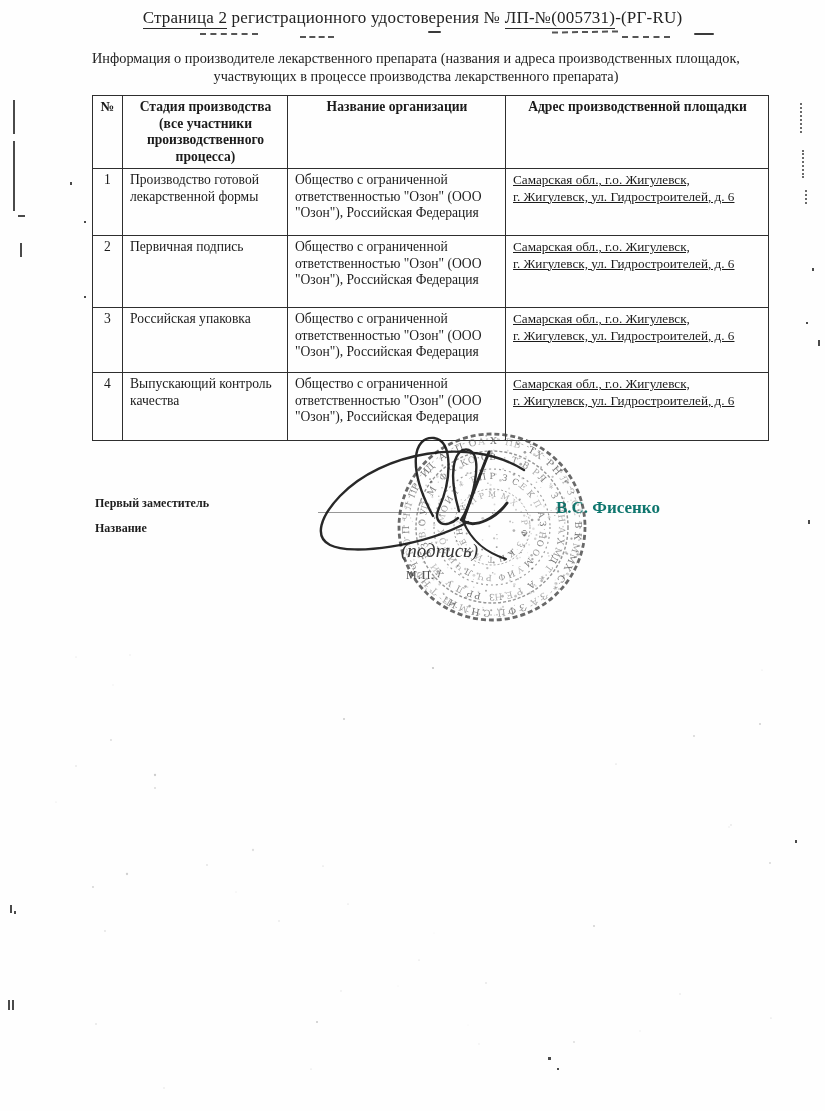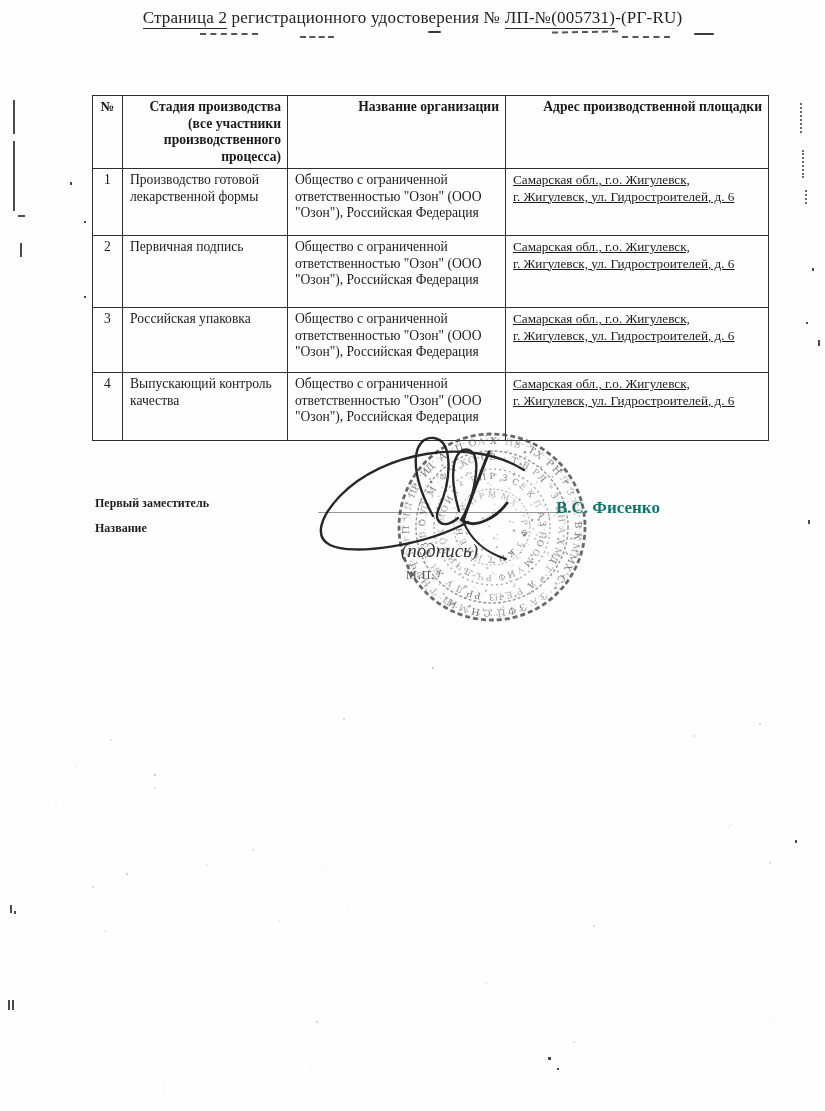--- a/index.html
+++ b/index.html
@@ -61,6 +61,7 @@
   <div class="art-dash" style="left:622px;top:36px;width:48px;"></div>
   <div class="smudge" style="left:694px;top:33px;width:20px;height:2px;"></div>
 
+  <div class="doc-subtitle">Информация о производителе лекарственного препарата (названия и адреса производственных площадок, участвующих в процессе производства лекарственного препарата)</div>
 
   <table class="man-table">
     <colgroup>

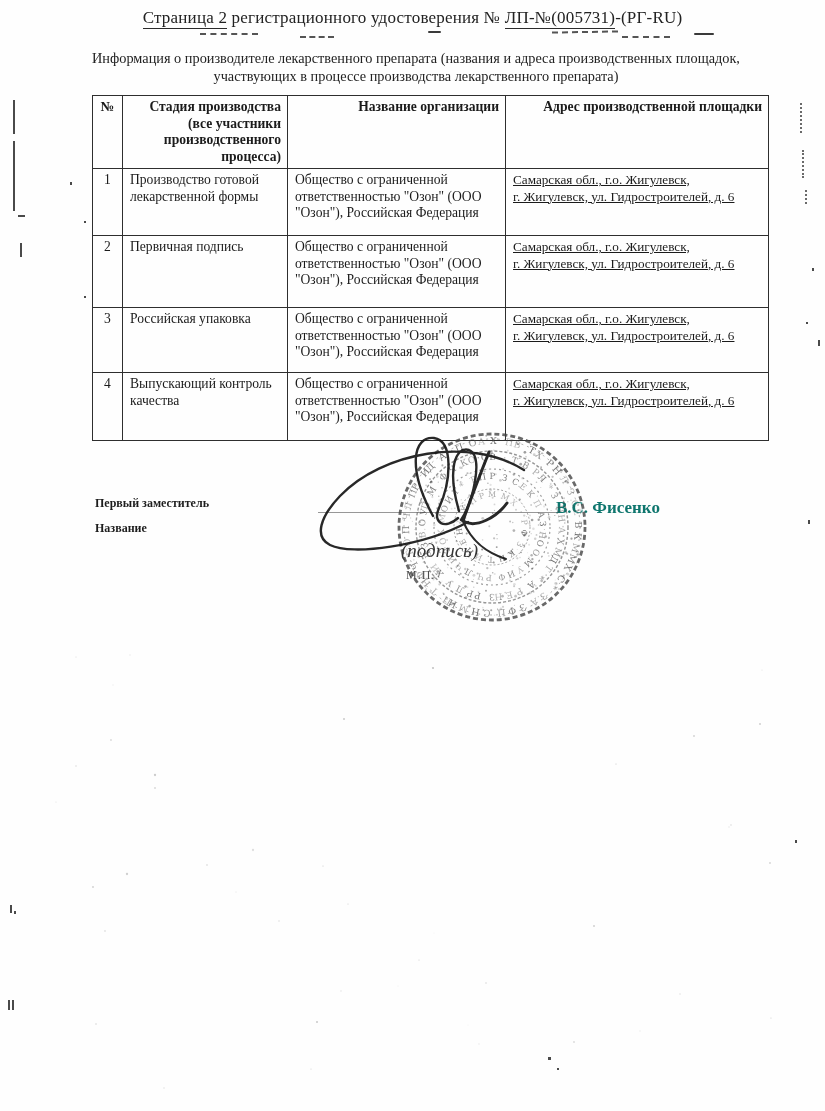--- a/index.html
+++ b/index.html
@@ -28,7 +28,7 @@
     padding:3px 6px 3px 7px;font-size:13.6px;line-height:16.5px;
     overflow:hidden;
   }
-  .man-table th{font-weight:bold;text-align:right;}
+  .man-table th{font-weight:bold;text-align:center;}
   .man-table .col-num{text-align:center;padding-left:2px;padding-right:2px;}
   .man-table td.cell-address{white-space:pre-line;font-size:13.2px;text-decoration:underline;}
   

